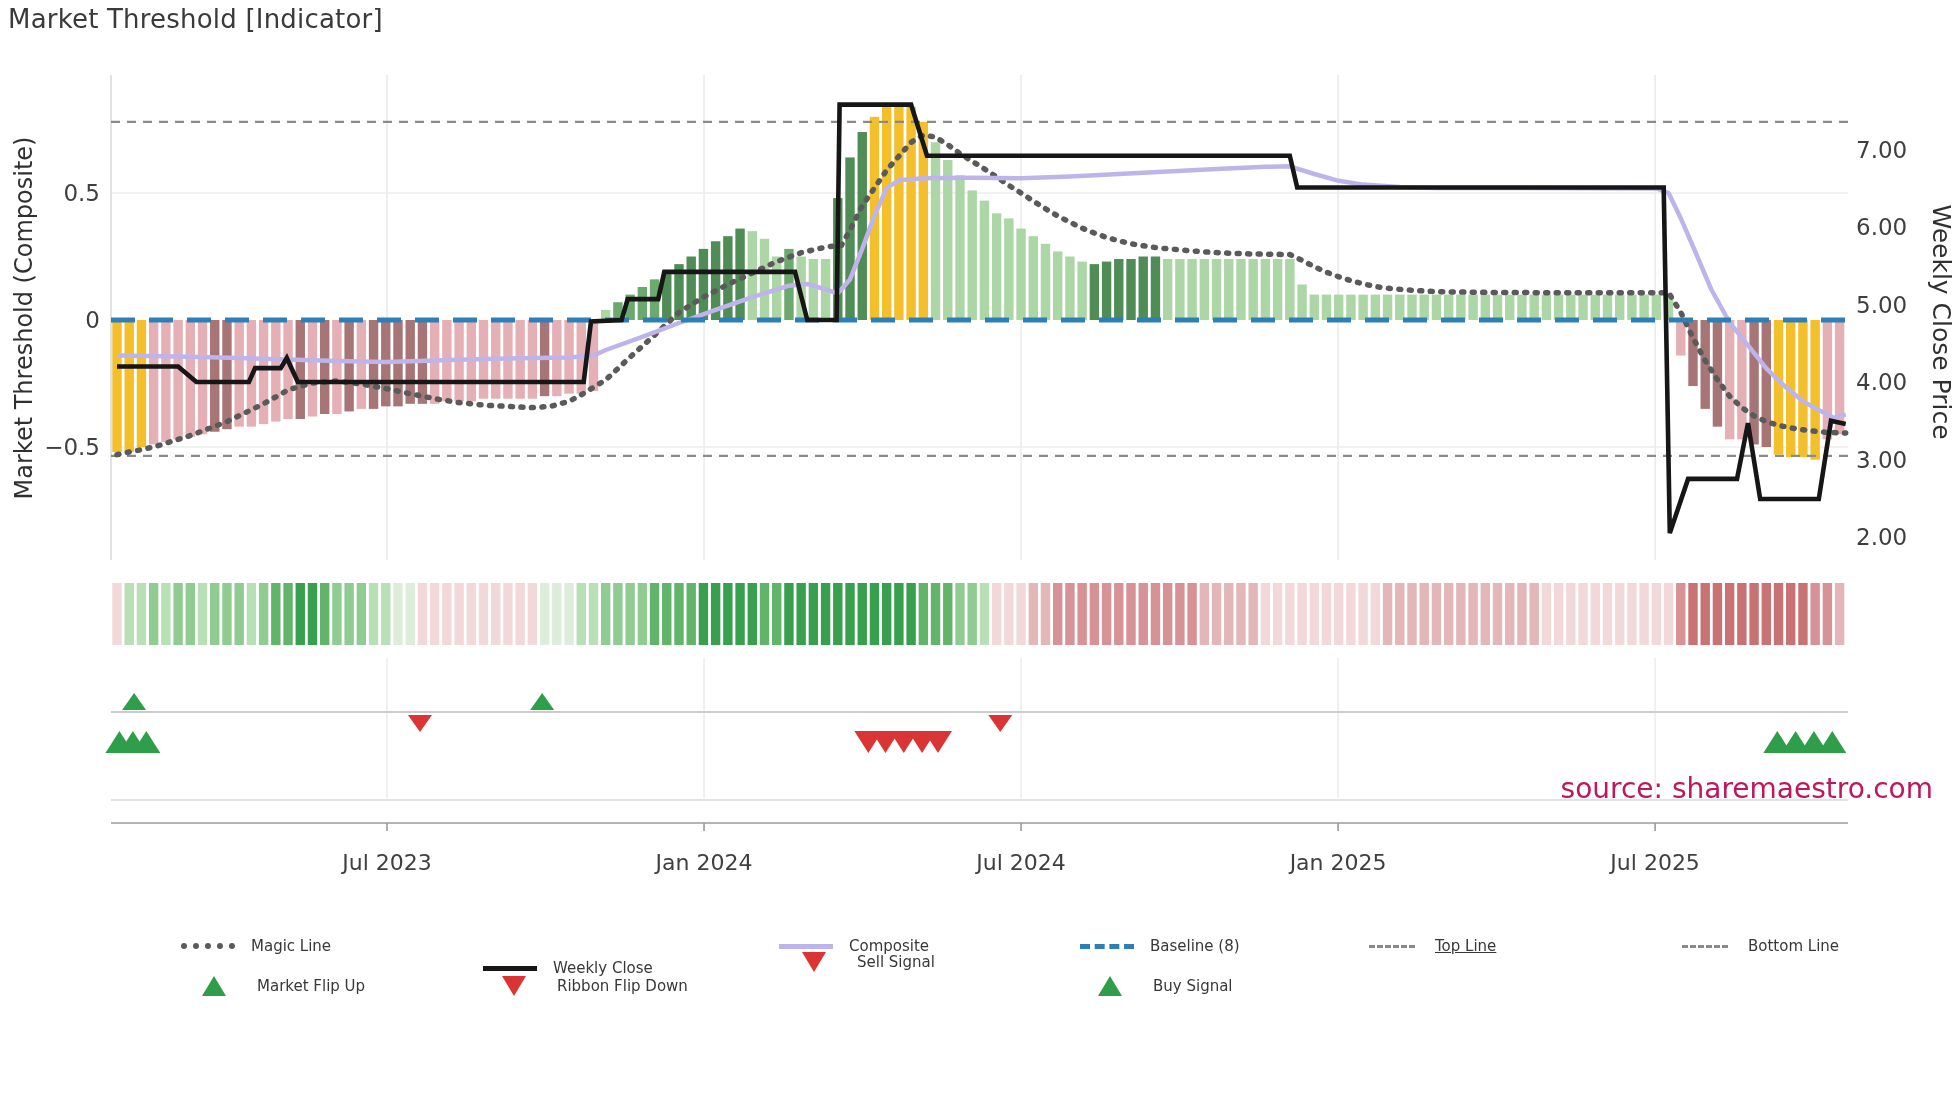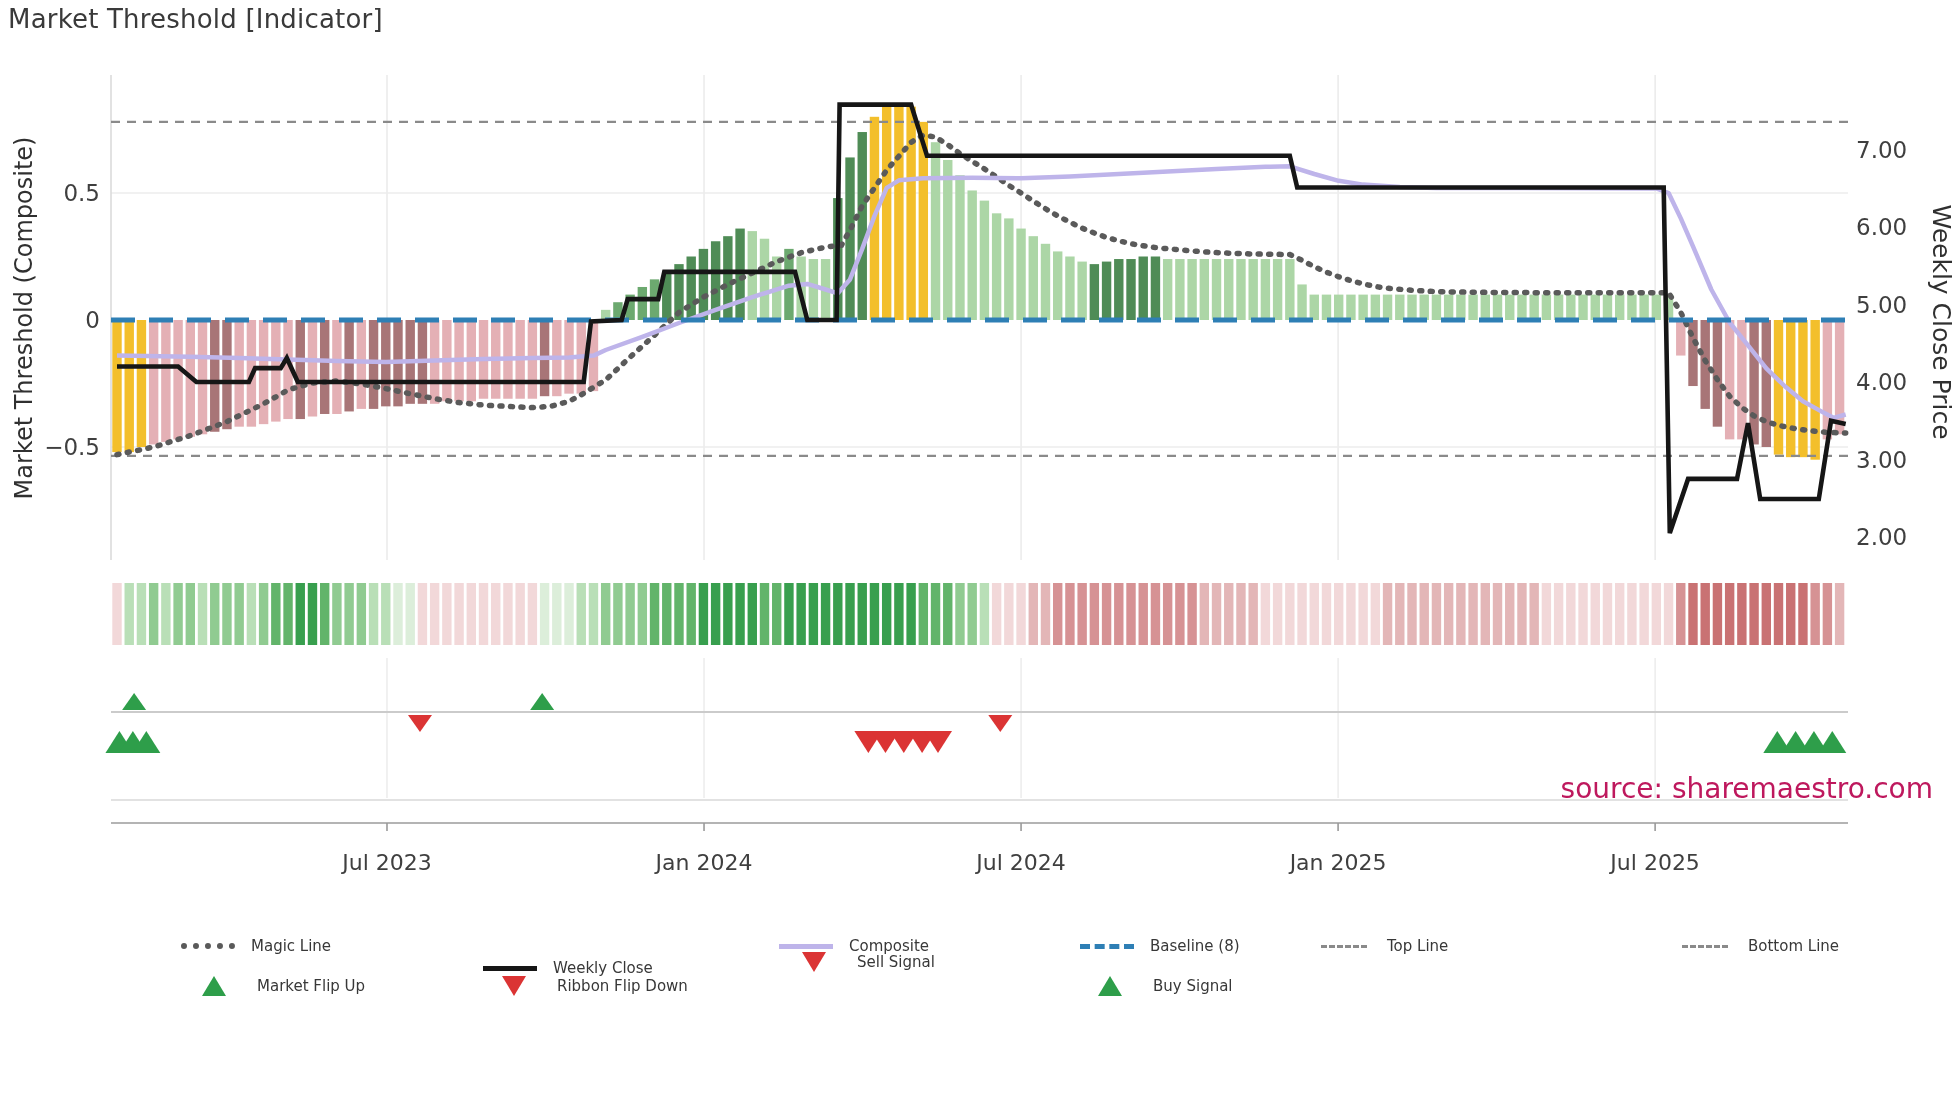--- a/index.html
+++ b/index.html
@@ -404,7 +404,7 @@
         </span>
         <span>Baseline (8)</span>
       </div>
-      <div class="legend-item" style="left: 1316px; top: 946px;">
+      <div class="legend-item" style="left: 1364px; top: 946px; text-decoration: underline;">
         <span class="sw-wrap">
           <span class="sw dashed-gray"></span>
         </span>

